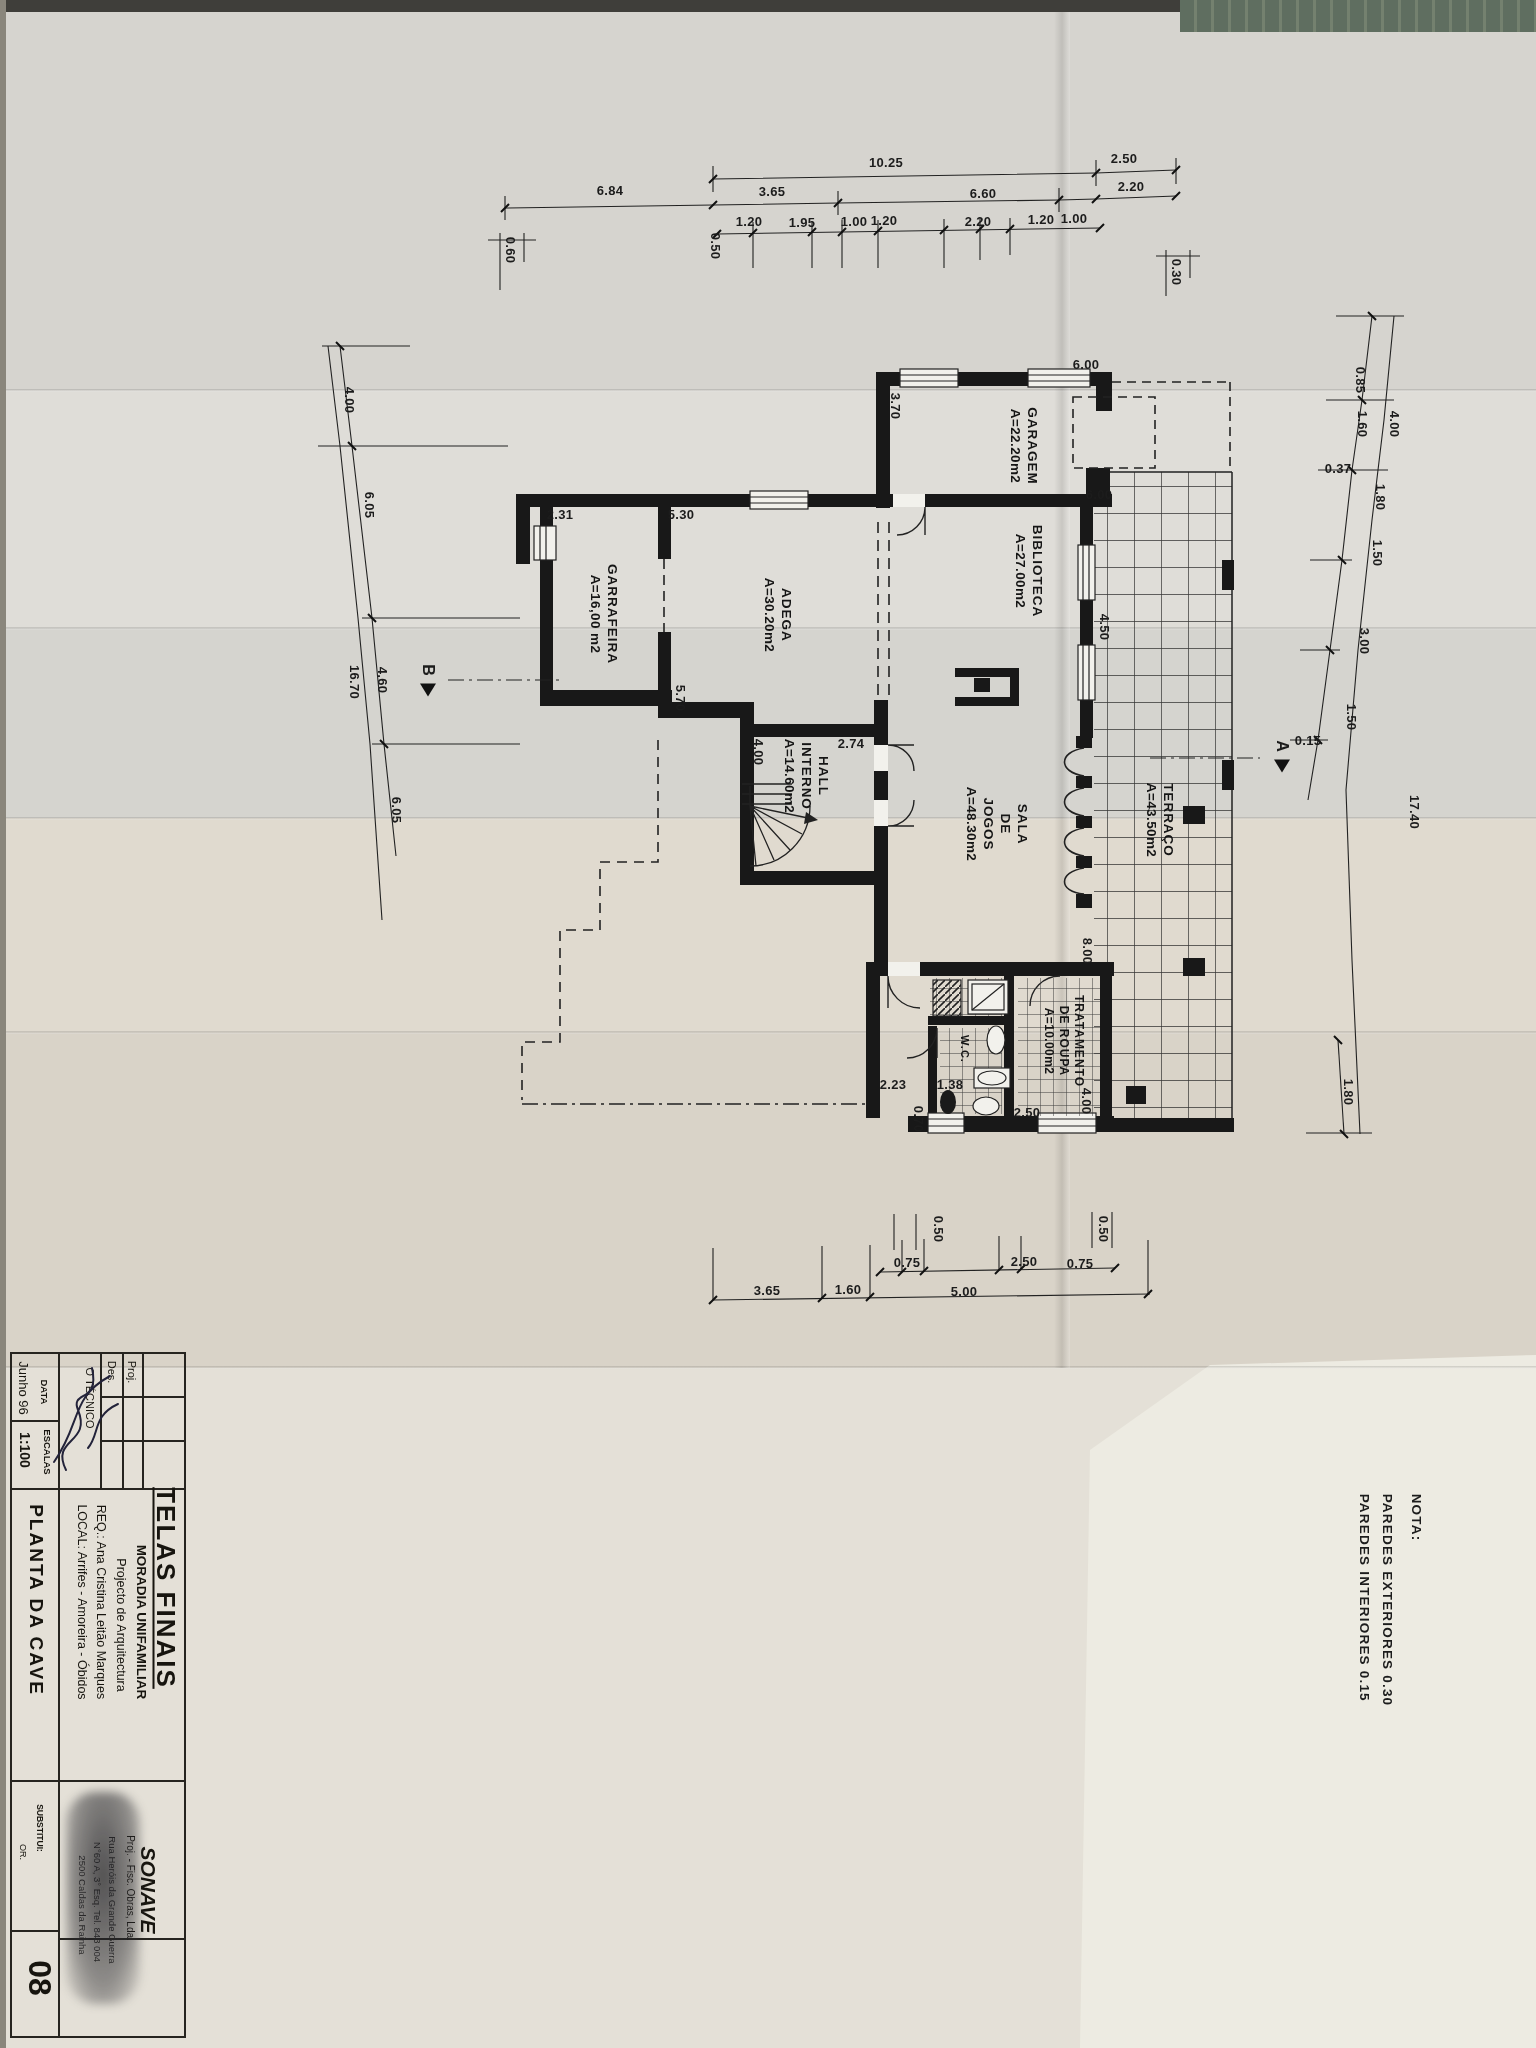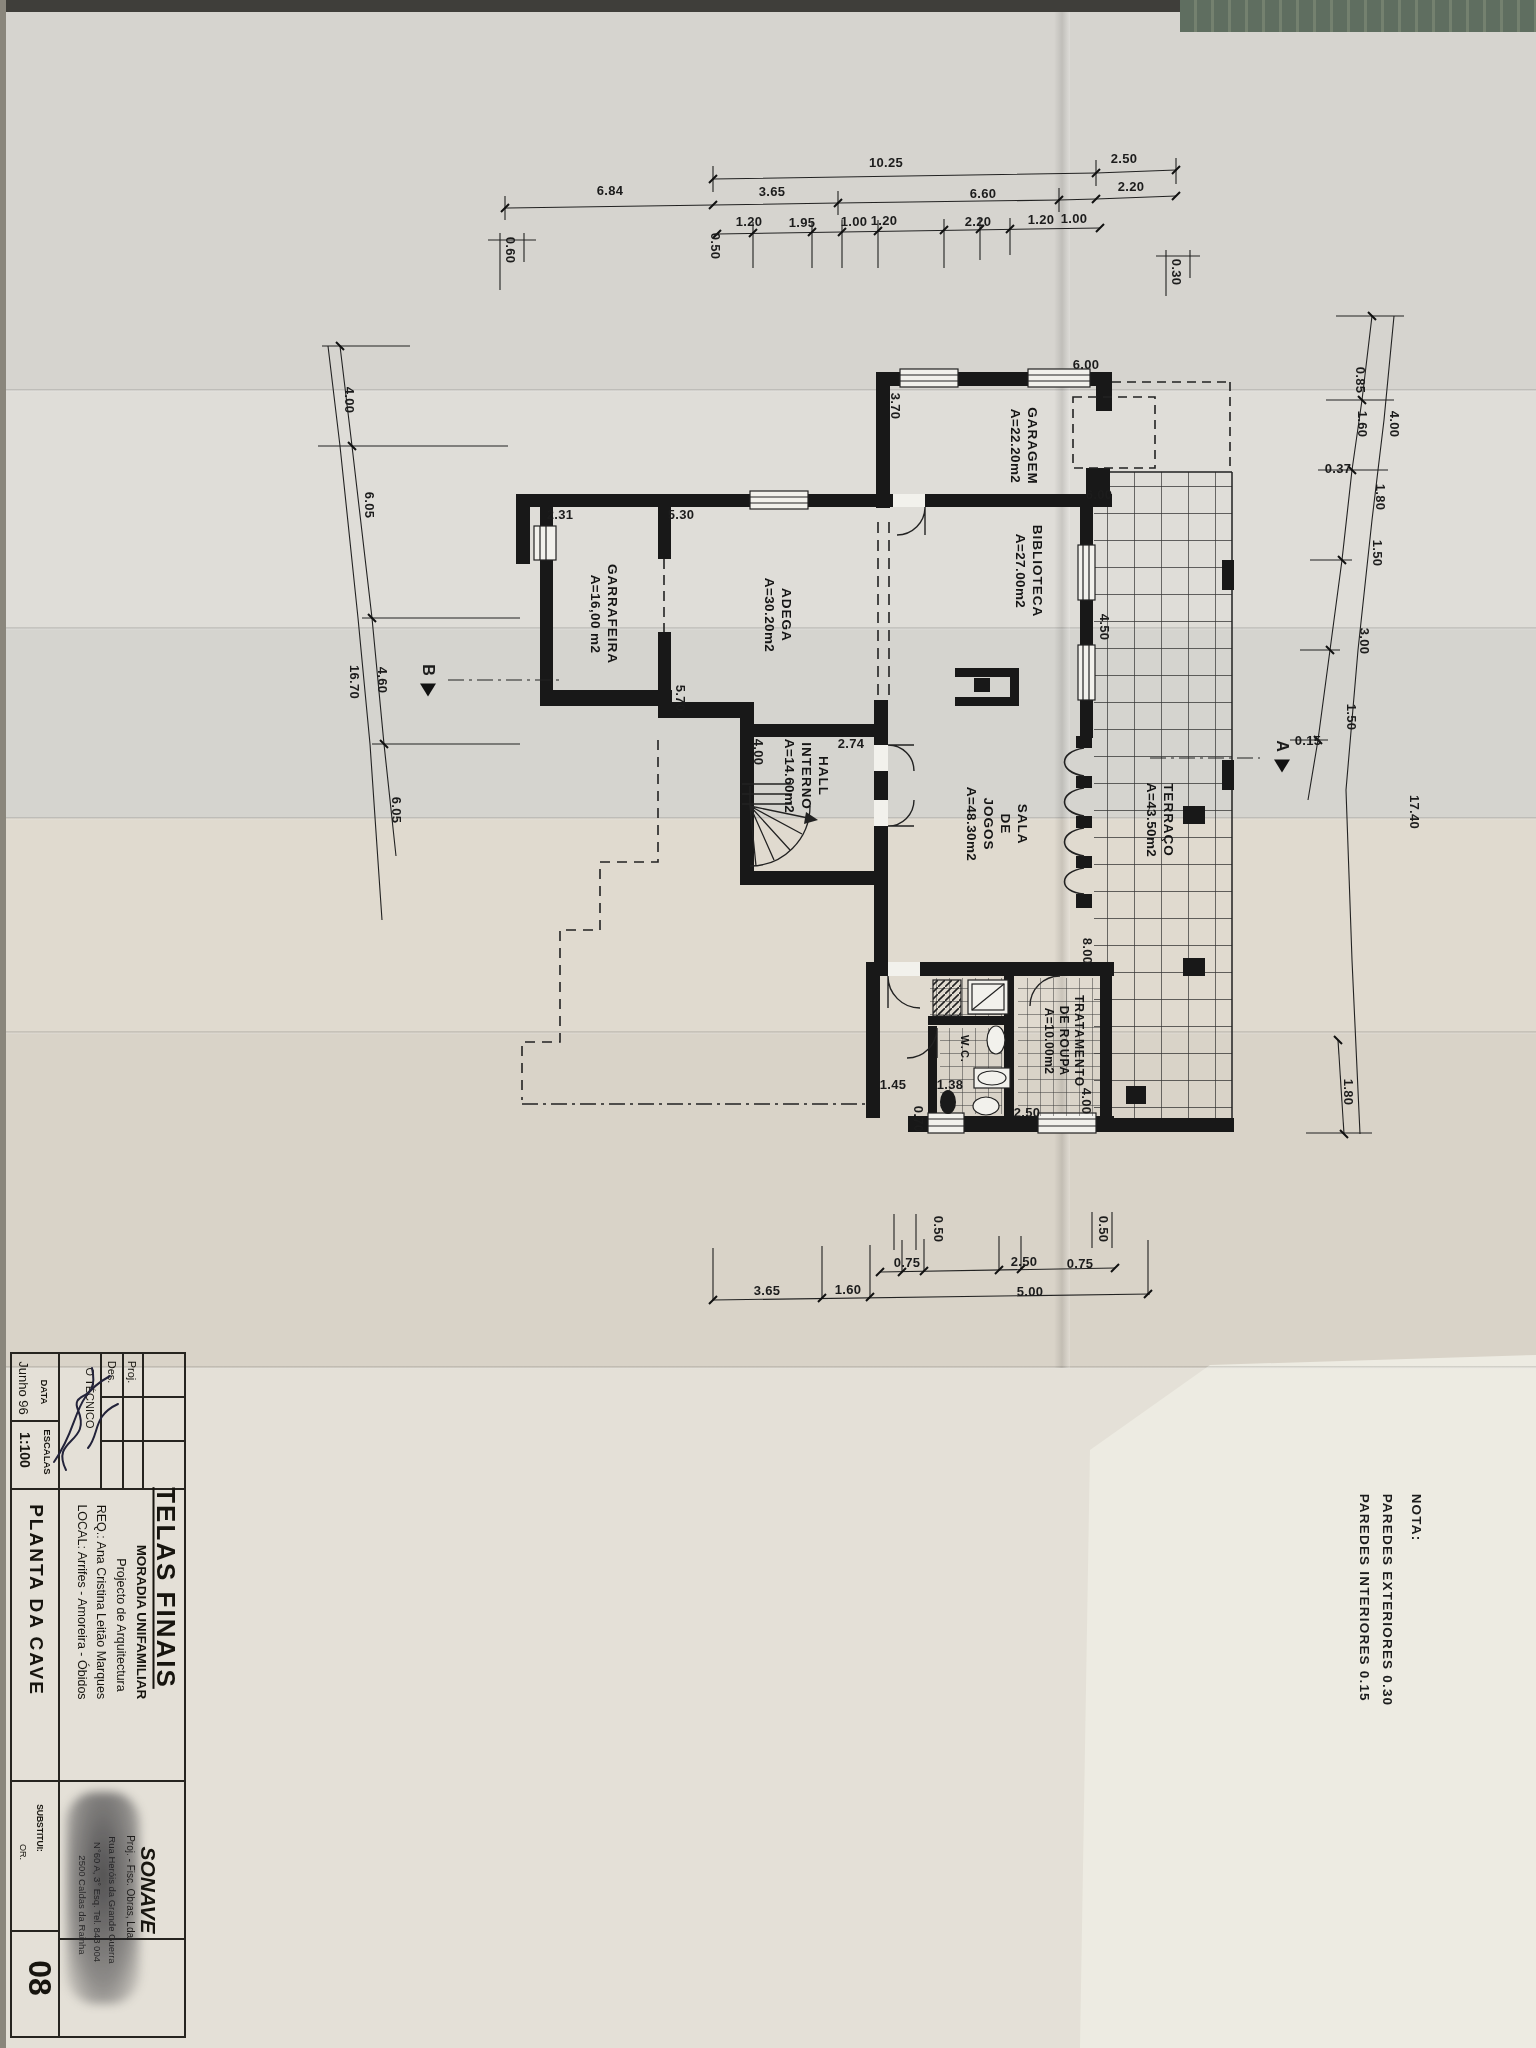--- a/index.html
+++ b/index.html
@@ -254,7 +254,7 @@
   <span class="t dim" style="left:851px;top:743px">2.74</span>
   <span class="t dim v" style="left:758px;top:752px">4.00</span>
   <span class="t dim v" style="left:1087px;top:951px">8.00</span>
-  <span class="t dim" style="left:893px;top:1084px">1.45</span>
+  <span class="t dim" style="left:893px;top:1084px">2.23</span>
   <span class="t dim" style="left:950px;top:1084px">1.38</span>
   <span class="t dim v" style="left:918px;top:1119px">0.70</span>
   <span class="t dim" style="left:1027px;top:1112px">2.50</span>

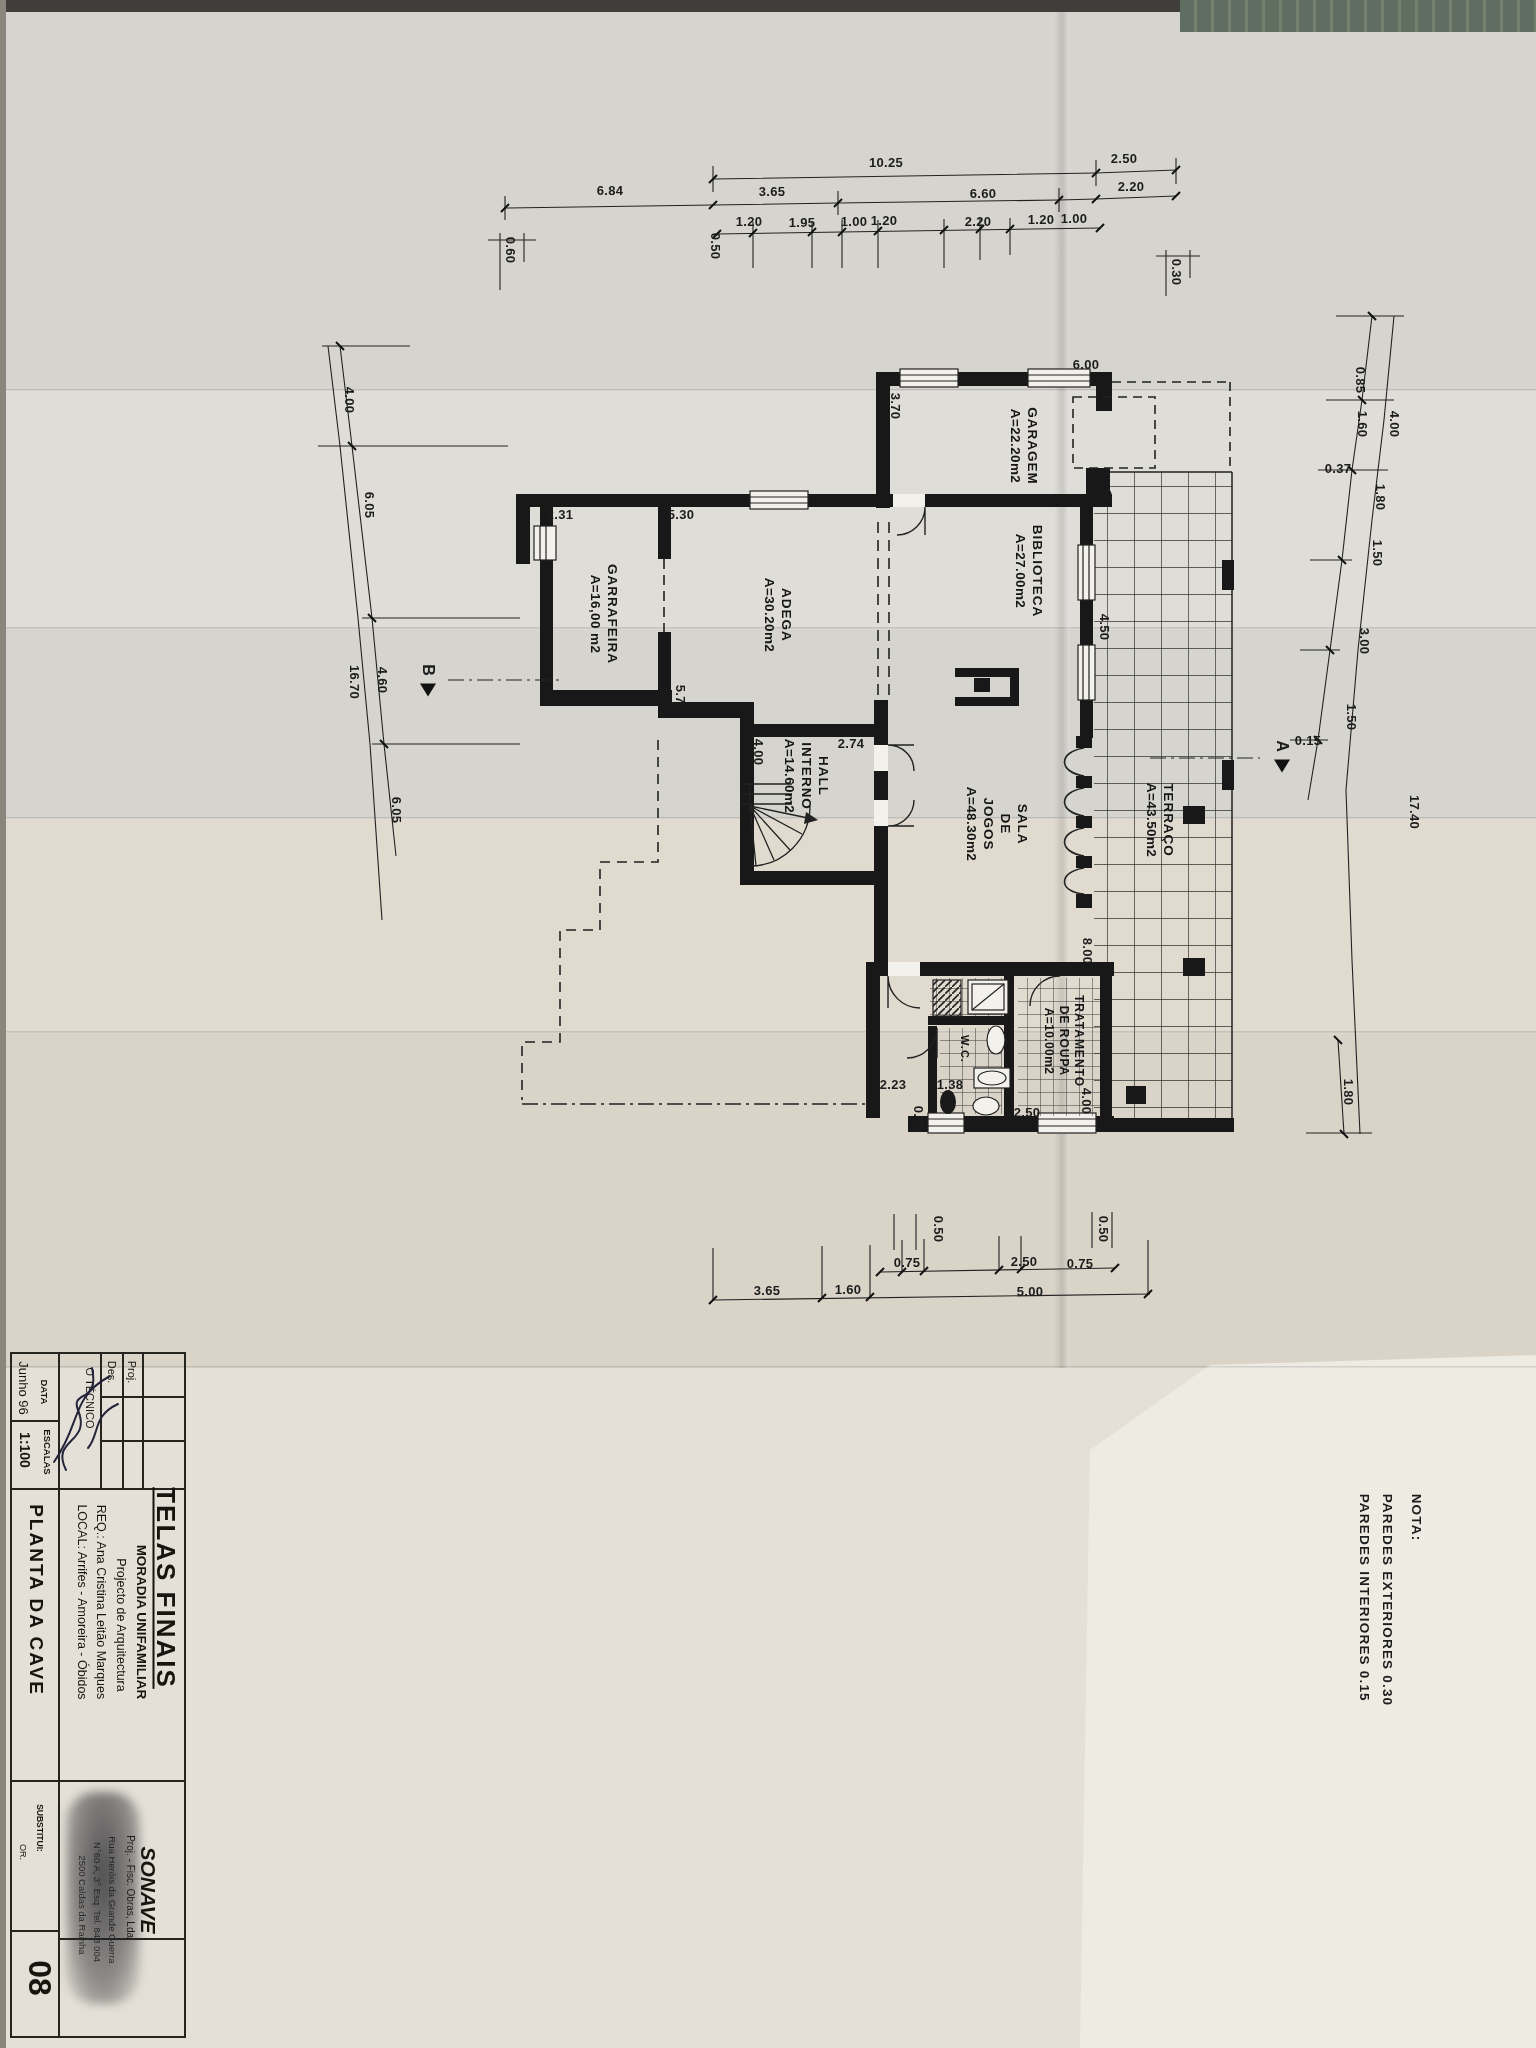--- a/index.html
+++ b/index.html
@@ -266,7 +266,7 @@
   <span class="t dim v" style="left:1103px;top:1229px">0.50</span>
   <span class="t dim" style="left:767px;top:1290px">3.65</span>
   <span class="t dim" style="left:848px;top:1289px">1.60</span>
-  <span class="t dim" style="left:1030px;top:1291px">5.00</span>
+  <span class="t dim" style="left:964px;top:1291px">5.00</span>
 
   <div class="room" style="left:1023px;top:446px">
     <div>GARAGEM</div>

